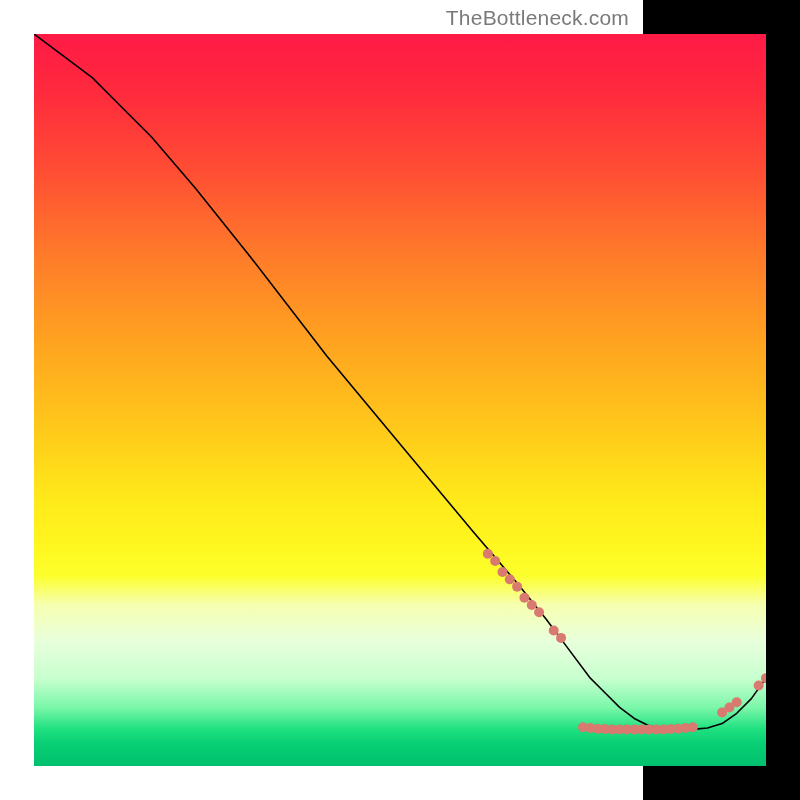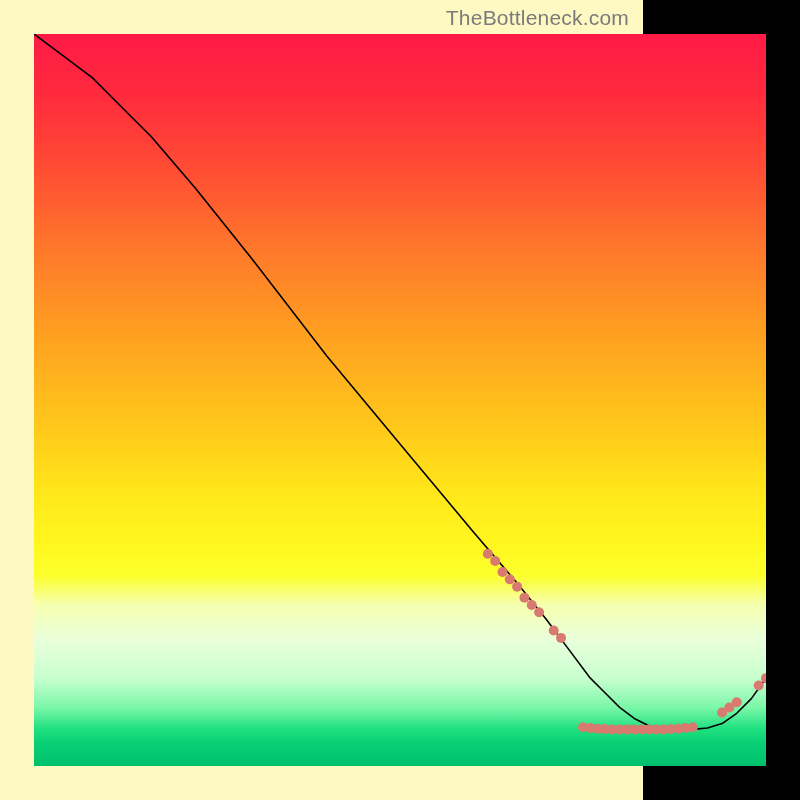--- a/index.html
+++ b/index.html
@@ -15,7 +15,7 @@
     position: relative;
     width: 643px;
     height: 800px;
-    background: #fef9c3;
+    background: #ffffff;
   }
   .plot-area {
     position: absolute;

